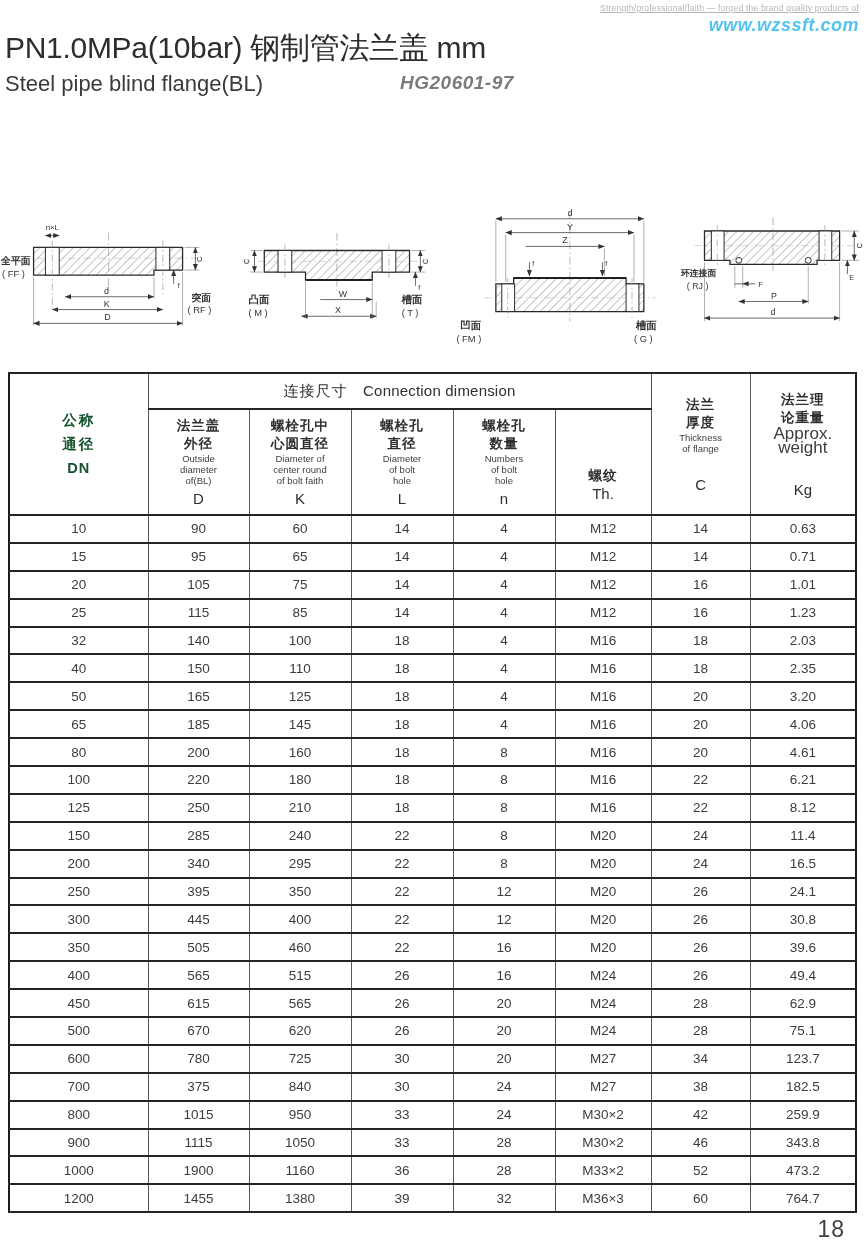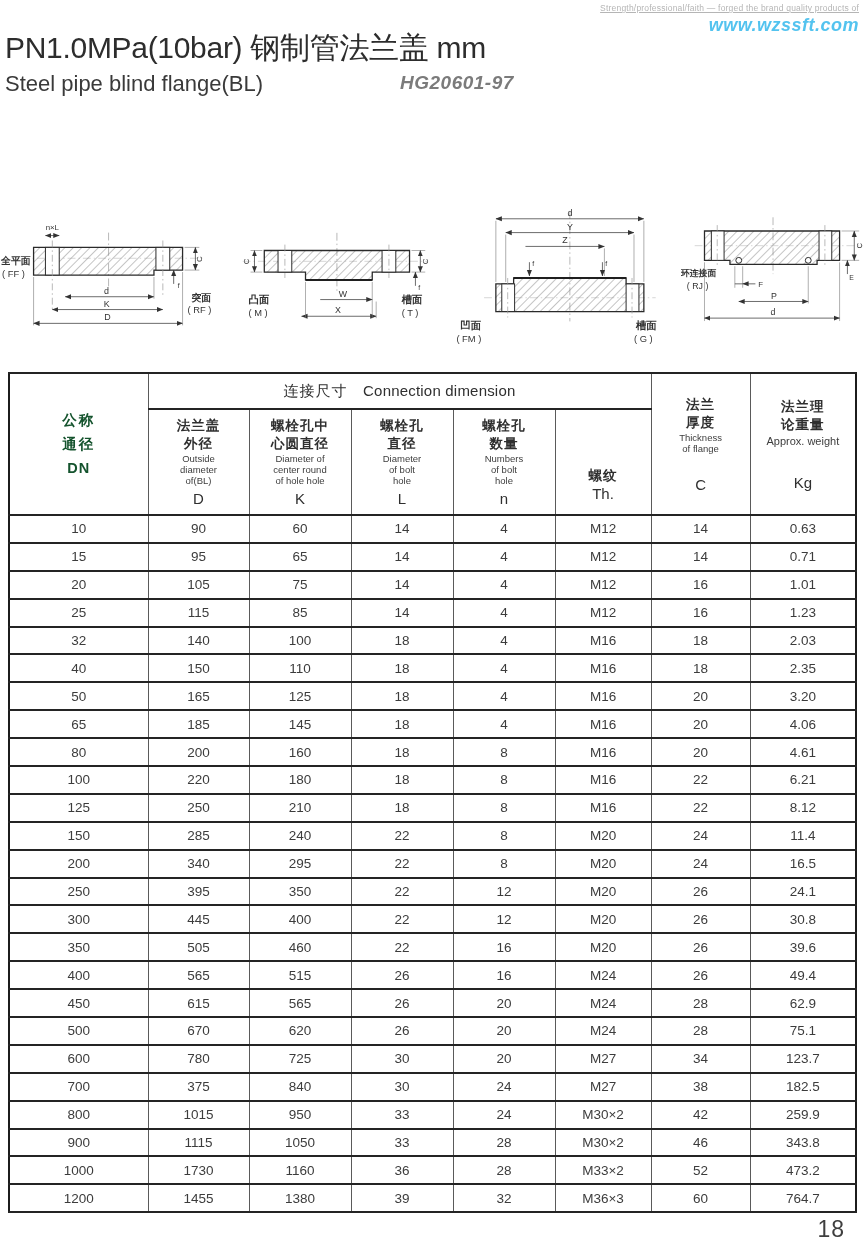--- a/index.html
+++ b/index.html
@@ -215,7 +215,7 @@
         <th rowspan="2">
           <div class="cn">法兰理</div>
           <div class="cn">论重量</div>
-          <div class="en" style="font-size:11px;line-height:14px">Approx. weight</div>
+          <div class="en" style="font-size:17px;line-height:14px">Approx. weight</div>
           <div class="sym" style="margin-top:26px">Kg</div>
         </th>
       </tr>

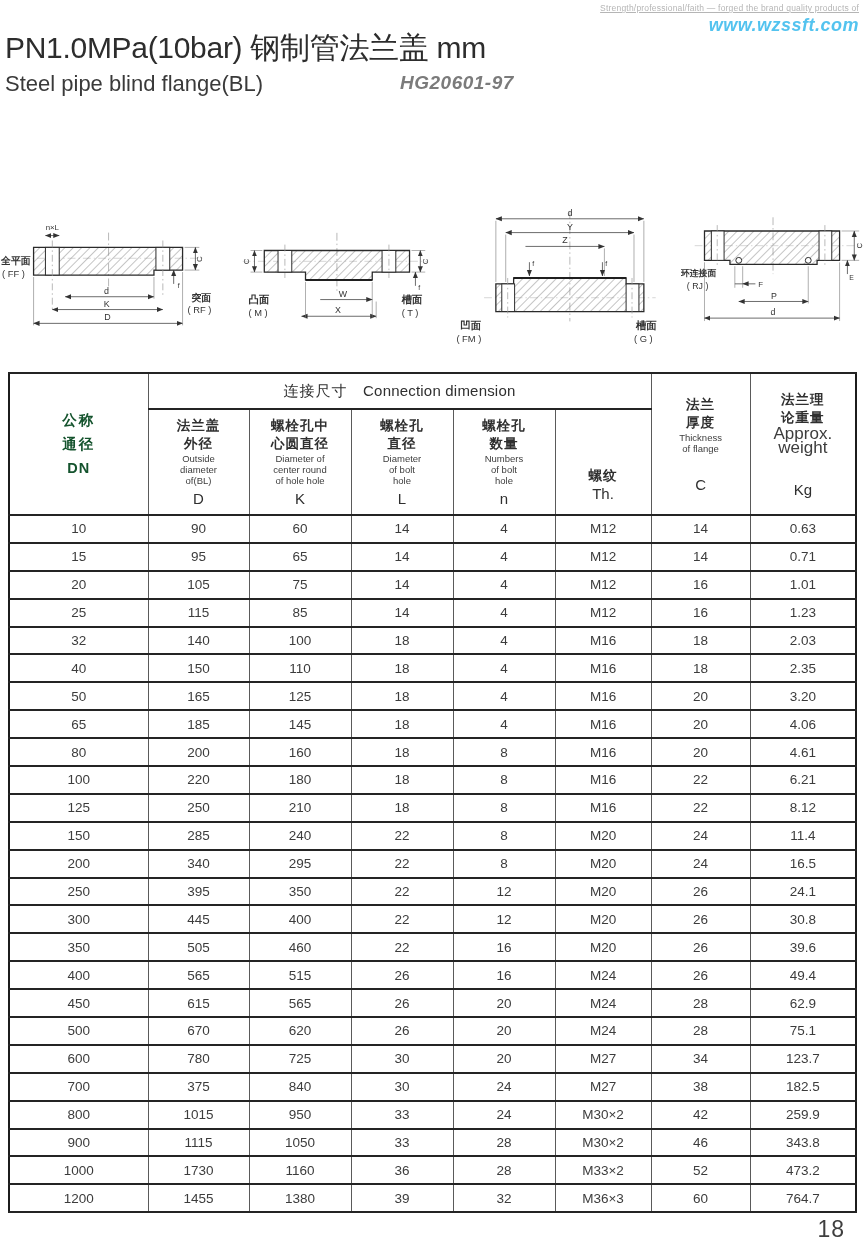--- a/index.html
+++ b/index.html
@@ -233,7 +233,7 @@
           <div class="cn">心圆直径</div>
           <div class="en">Diameter of</div>
           <div class="en">center round</div>
-          <div class="en">of hole hole</div>
+          <div class="en">of bolt faith</div>
           <div class="sym">K</div>
         </th>
         <th class="sub-th">

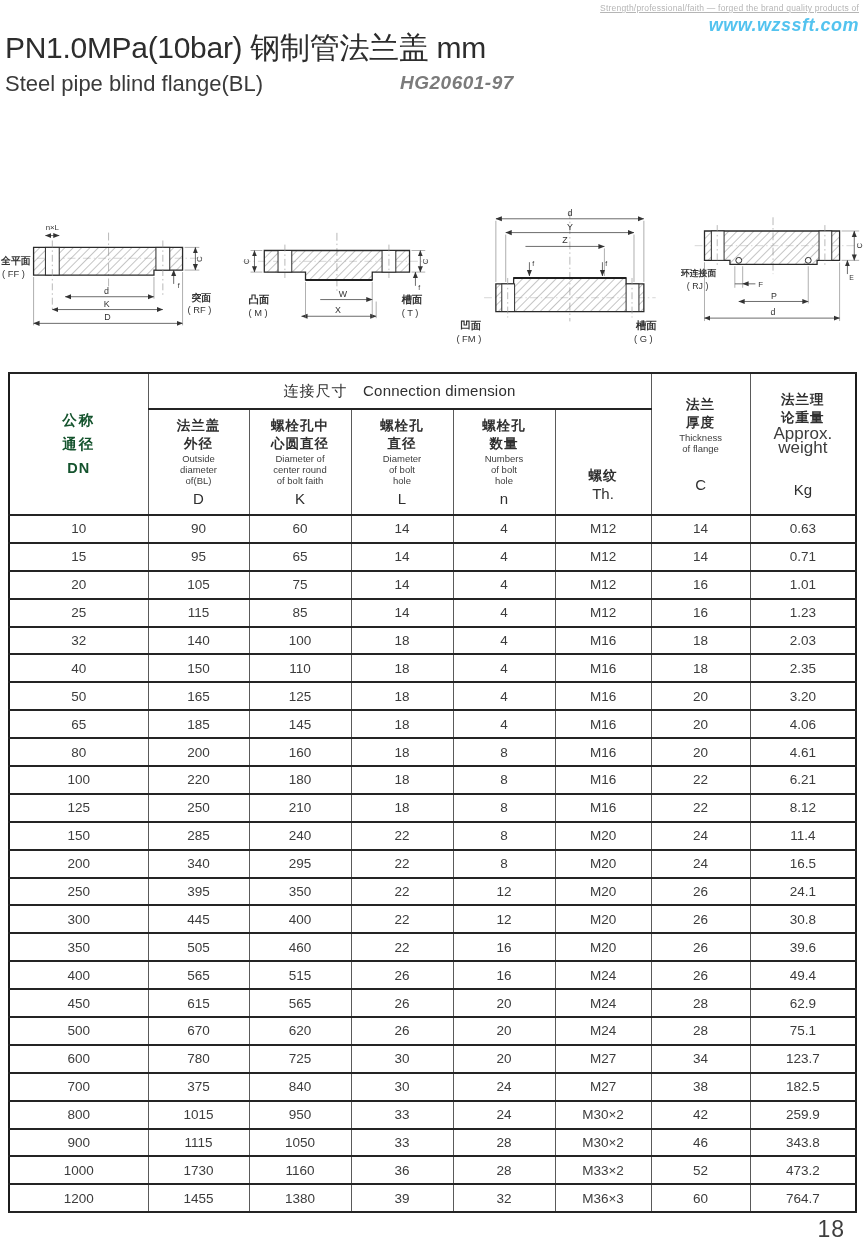--- a/index.html
+++ b/index.html
@@ -515,7 +515,7 @@
 
         <tr>
           <td class="cell">1000</td>
-          <td class="cell">1730</td>
+          <td class="cell">1900</td>
           <td class="cell">1160</td>
           <td class="cell">36</td>
           <td class="cell">28</td>

